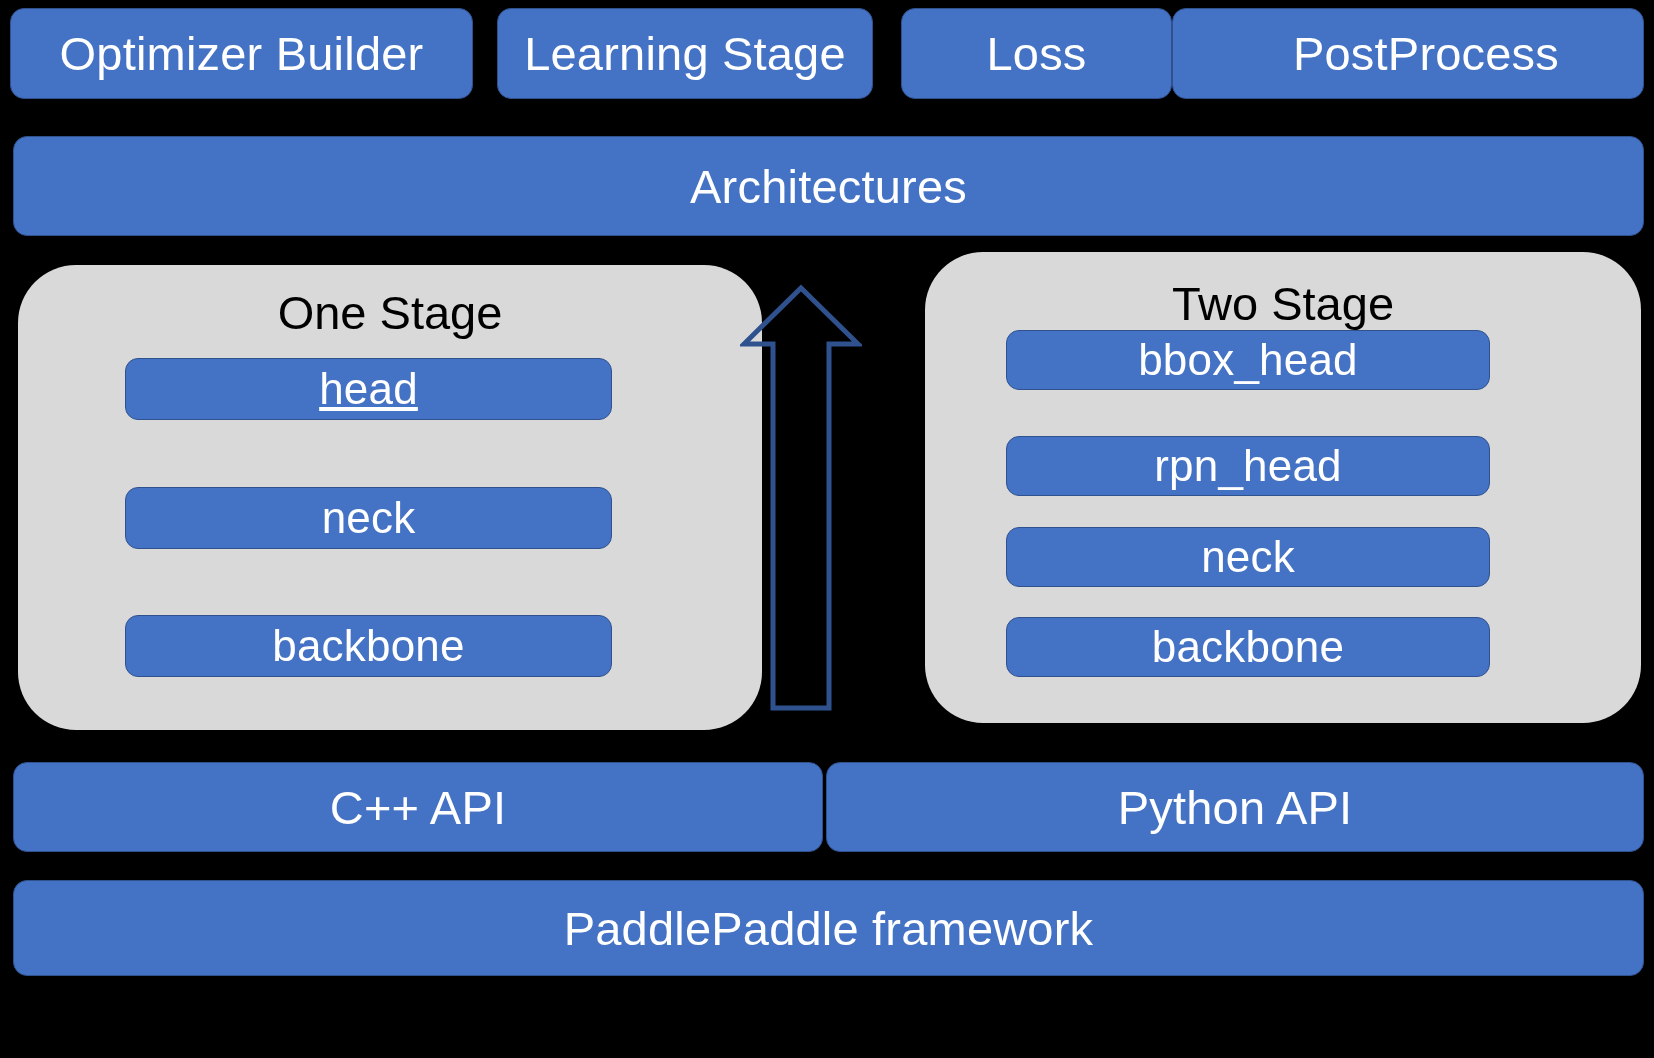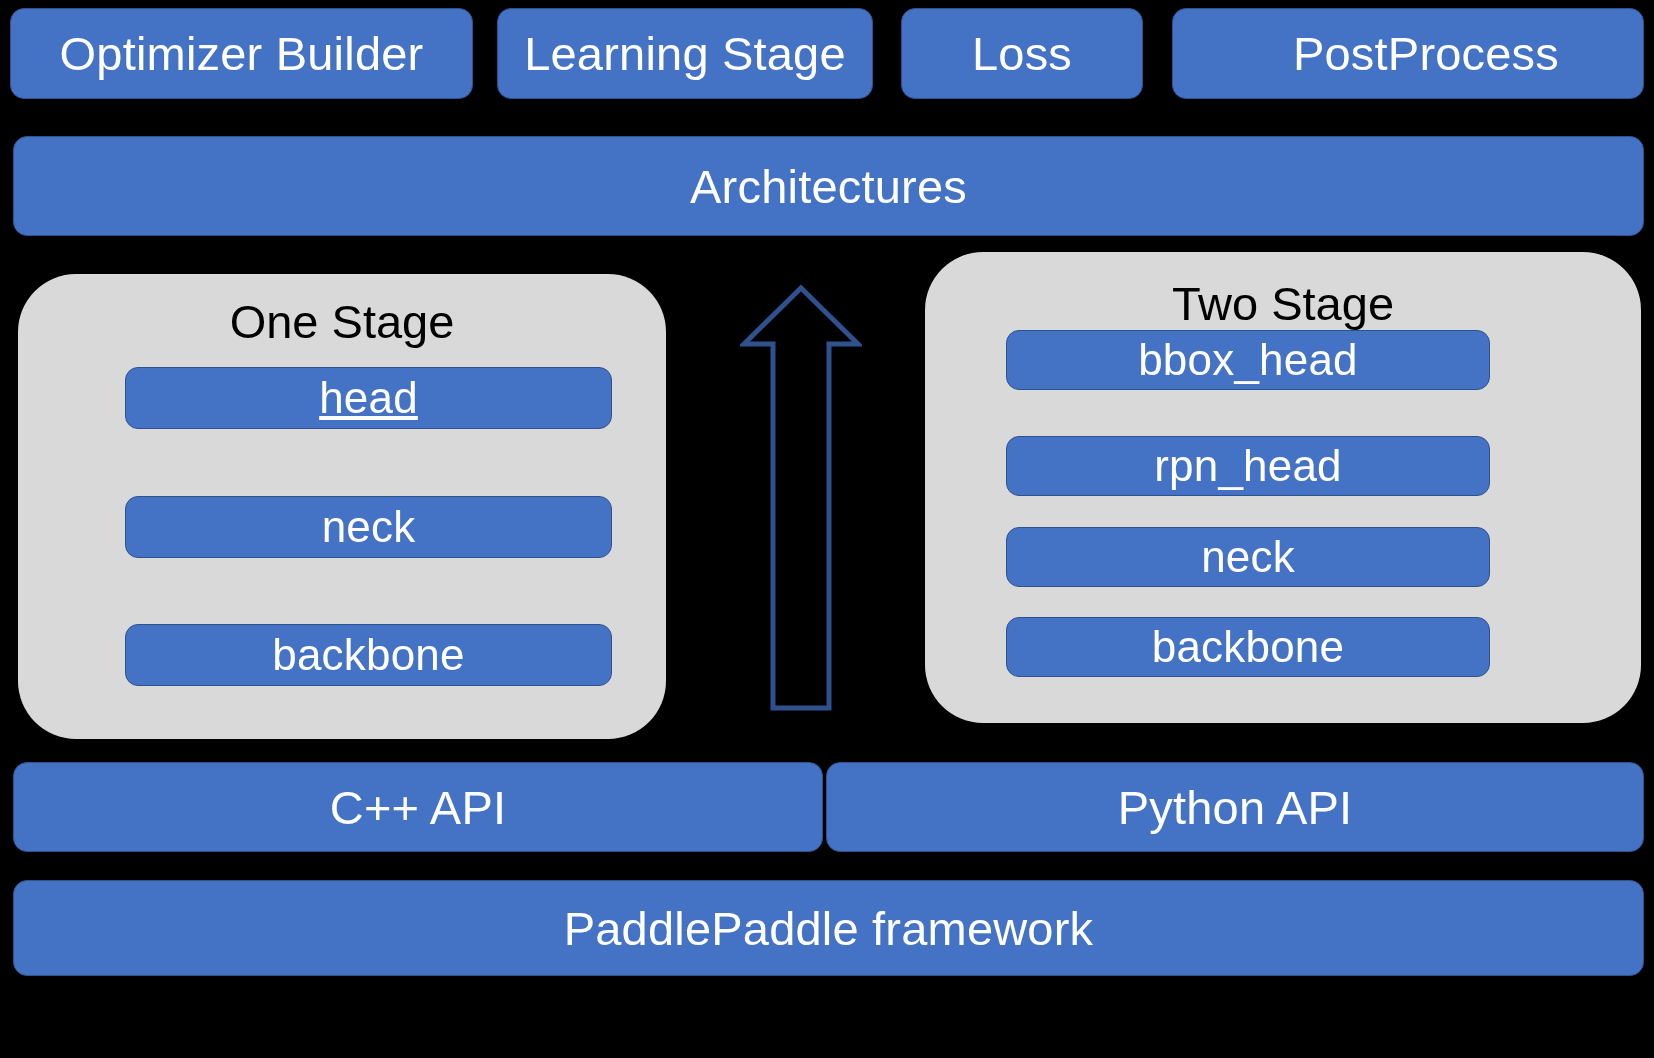--- a/index.html
+++ b/index.html
@@ -39,7 +39,7 @@
   .top-box { height: 91px; top: 8px; font-size: 47px; }
   #box-optimizer-builder { left: 10px;   width: 463px; }
   #box-learning-rate     { left: 497px;  width: 376px; }
-  #box-loss              { left: 901px;  width: 242px; }
+  #box-loss              { left: 901px;  width: 271px; }
   #box-postprocess       { left: 1172px; width: 472px; padding-left: 36px; }
 
   

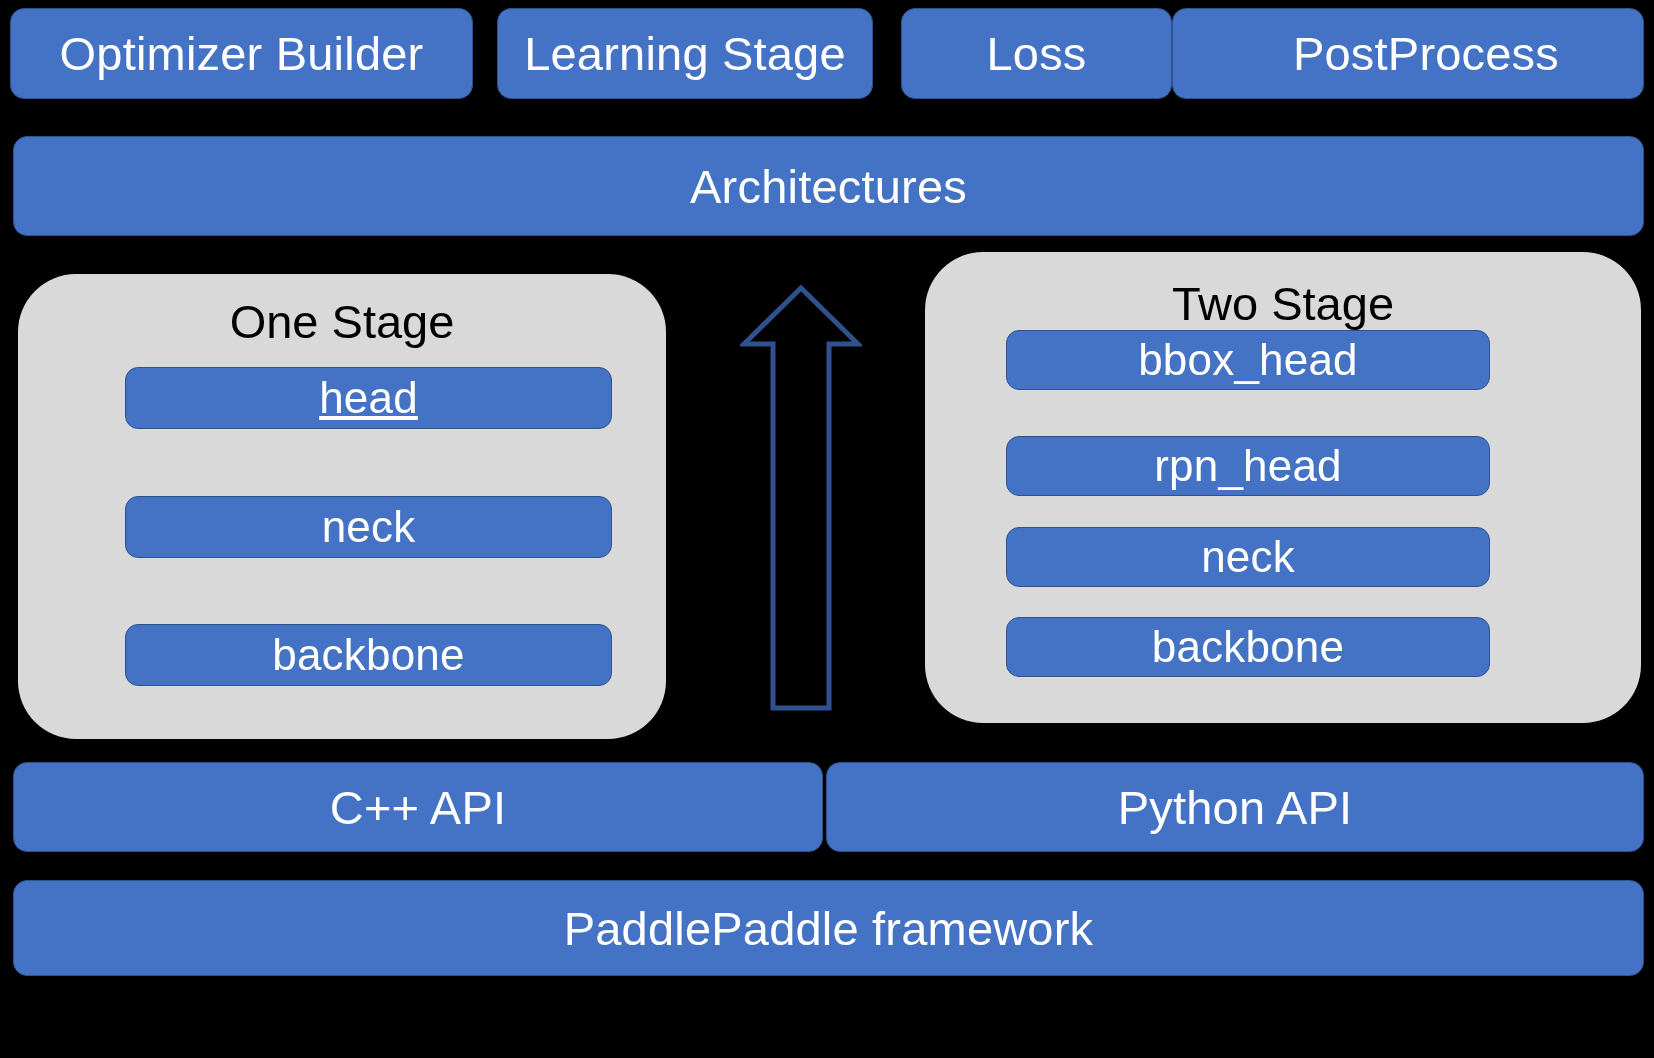--- a/index.html
+++ b/index.html
@@ -56,7 +56,7 @@
     border-radius: 58px;
     box-sizing: border-box;
   }
-  #panel-one-stage { left: 18px;  top: 274px; width: 648px; height: 465px; }
+  #panel-one-stage { left: 18px;  top: 265px; width: 744px; height: 465px; }
   #panel-two-stage { left: 925px; top: 252px; width: 716px; height: 471px; }
 
   .stage-title {

